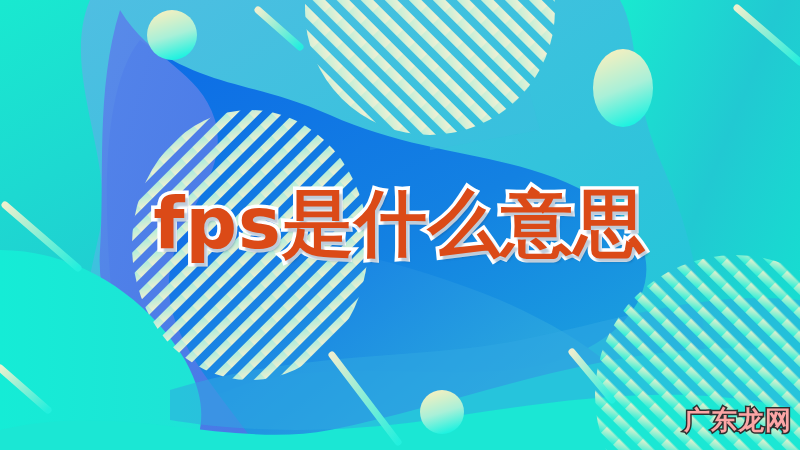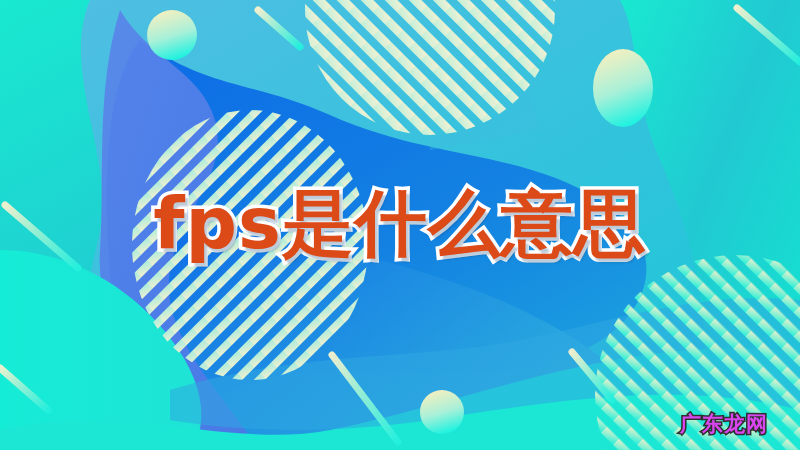--- a/index.html
+++ b/index.html
@@ -45,12 +45,12 @@
   }
   #watermark {
     position: absolute;
-    right: 32px;
+    right: 8px;
     bottom: 12px;
     font-family: "DejaVu Sans", "Liberation Sans", sans-serif;
-    font-size: 21px;
+    font-size: 26px;
     font-weight: 700;
-    color: #d946ef;
+    color: #fca5a5;
     -webkit-text-stroke: 3px #2f2f2f;
     paint-order: stroke fill;
     letter-spacing: 1px;

